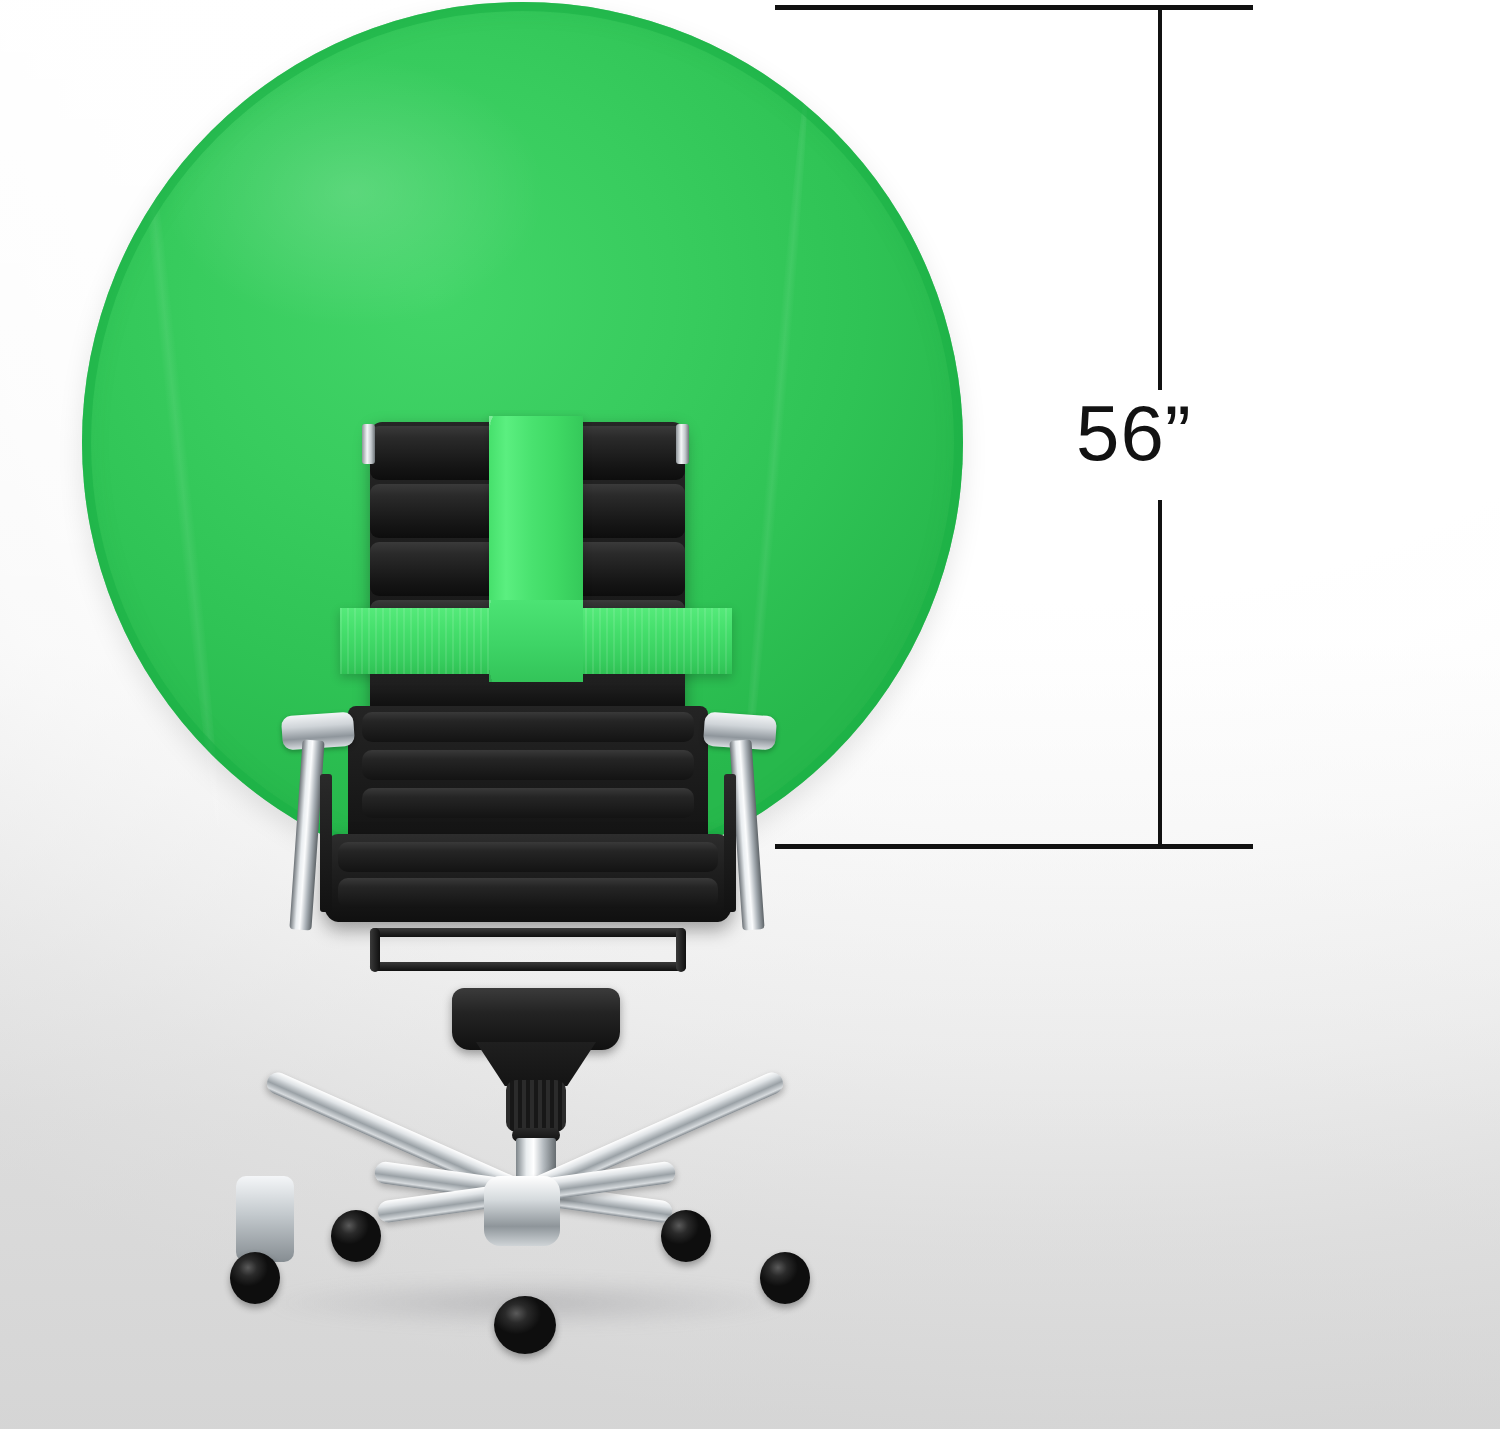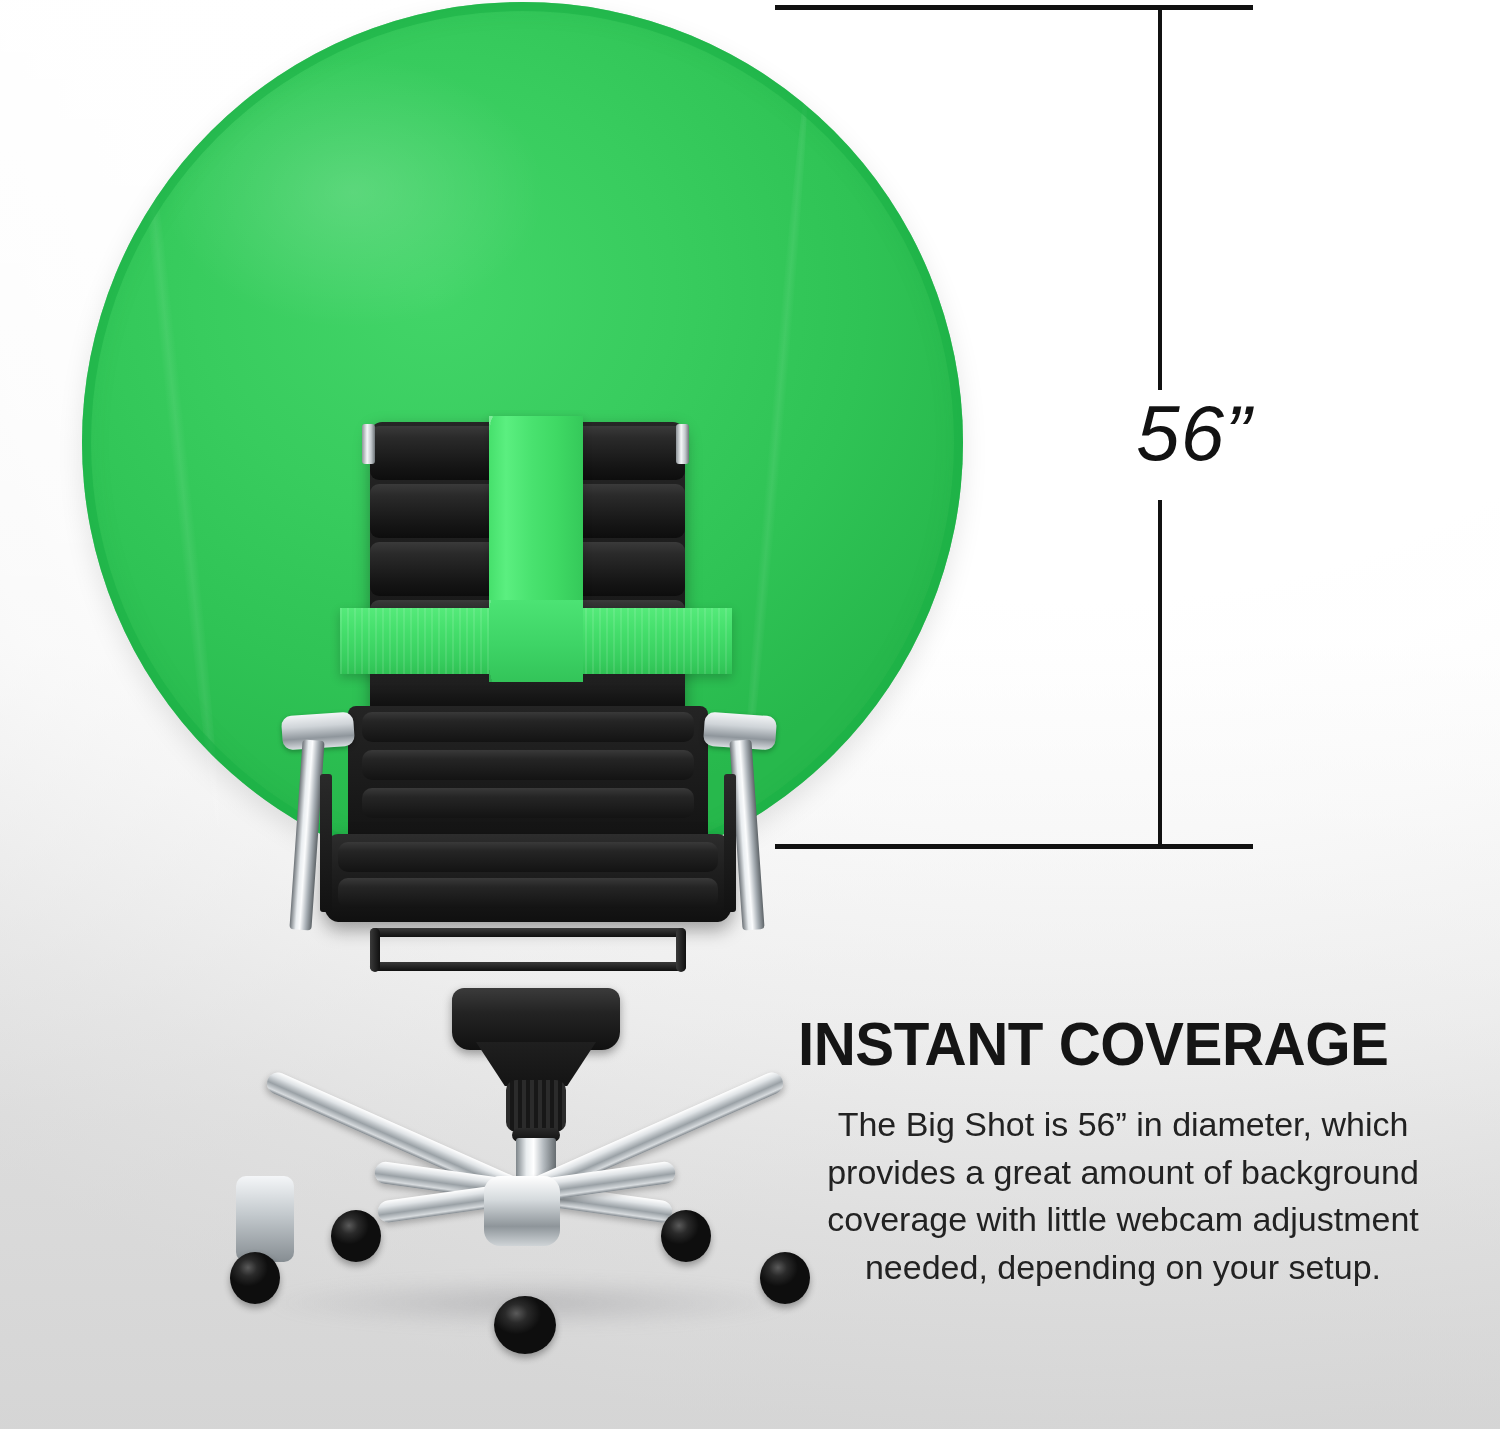--- a/index.html
+++ b/index.html
@@ -217,11 +217,10 @@
   .dim-line-lower{top:500px;height:346px;}
   .dim-label{
     position:absolute;left:1076px;top:394px;width:176px;
-    text-align:right;
+    text-align:left;
     font-family:"Liberation Sans", sans-serif;
     font-size:78px;font-weight:400;color:#121212;letter-spacing:1px;
     line-height:1;
-    font-style:italic;
   }
 
   

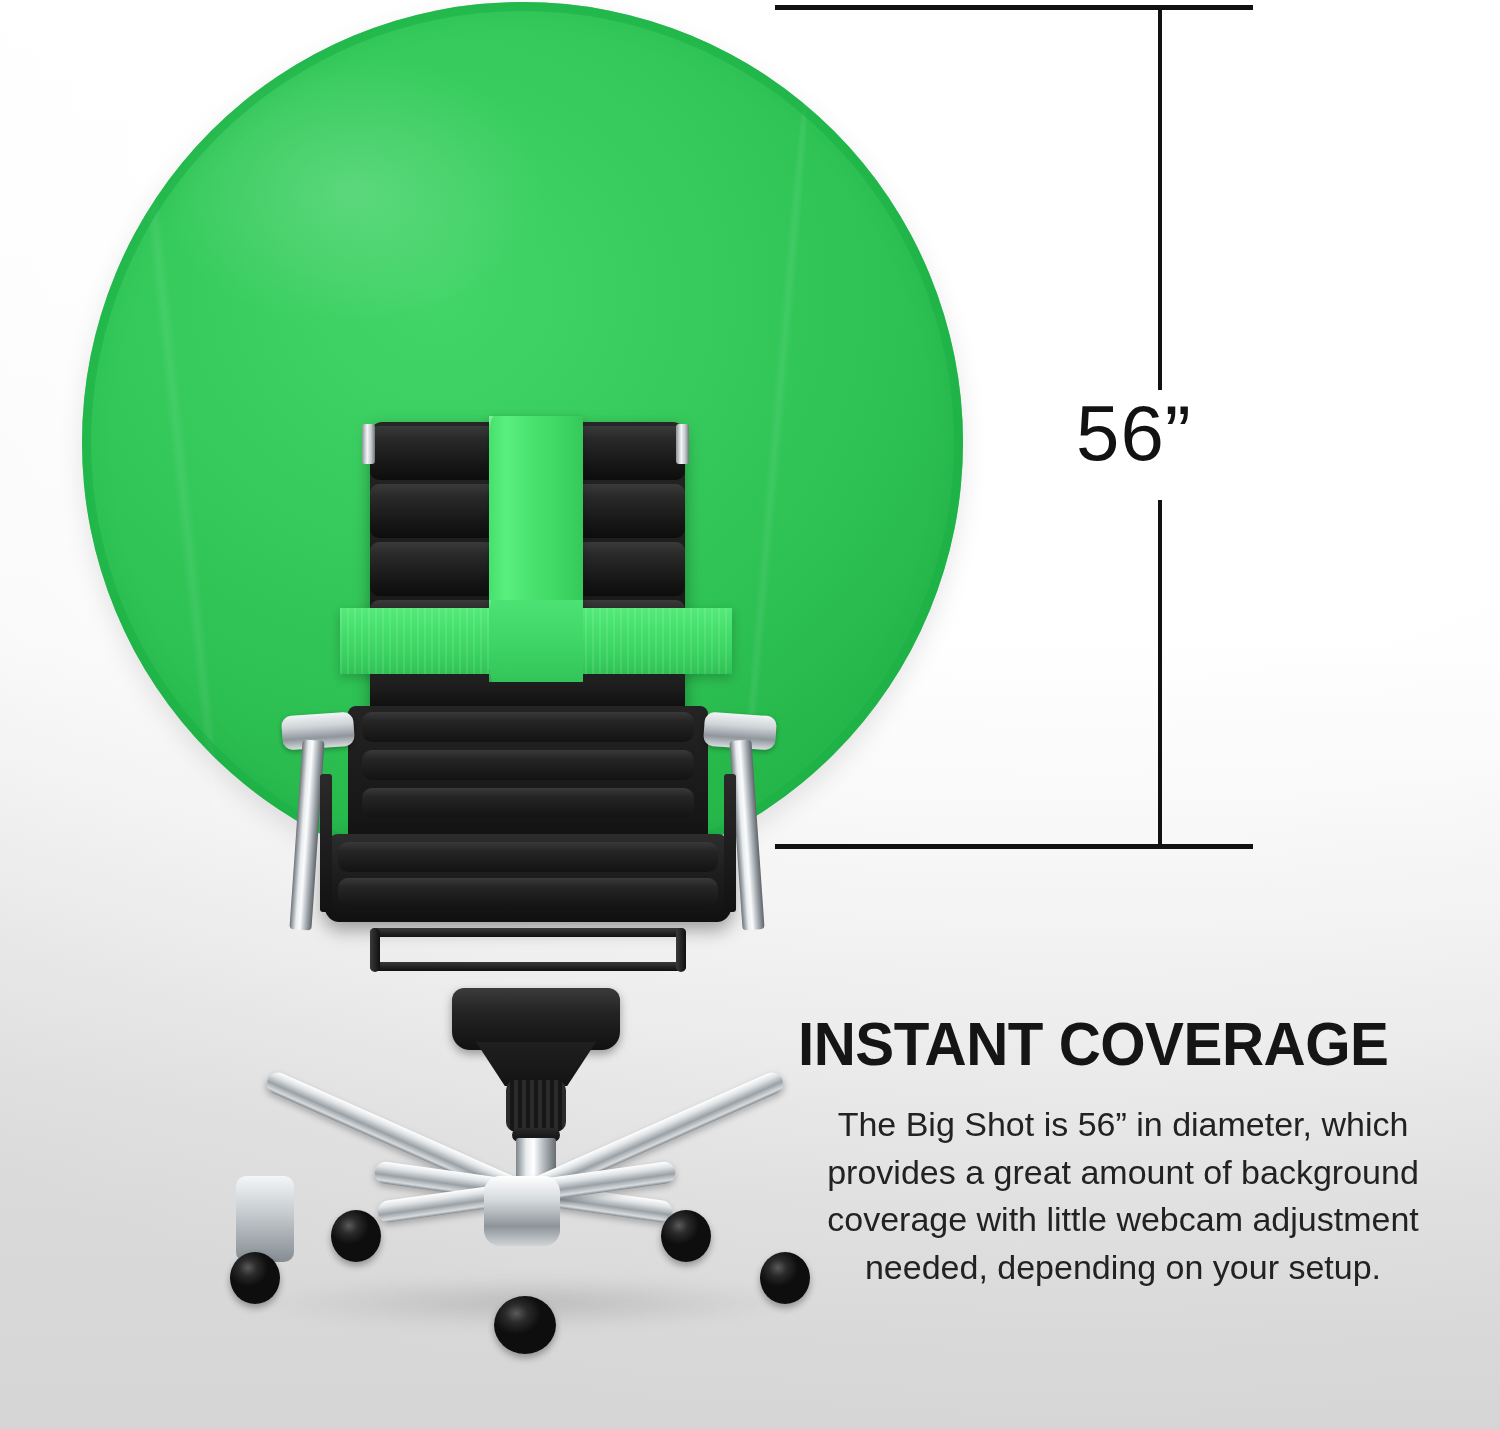--- a/index.html
+++ b/index.html
@@ -330,10 +330,6 @@
     <div class="dim-label">56”</div>
   </div>
 
-  <div class="copy">
-    <div class="headline">INSTANT COVERAGE</div>
-    <div class="subcopy">The Big Shot is 56” in diameter, which provides a great amount of background coverage with little webcam adjustment needed, depending on your setup.</div>
-  </div>
 
 </div>
 

